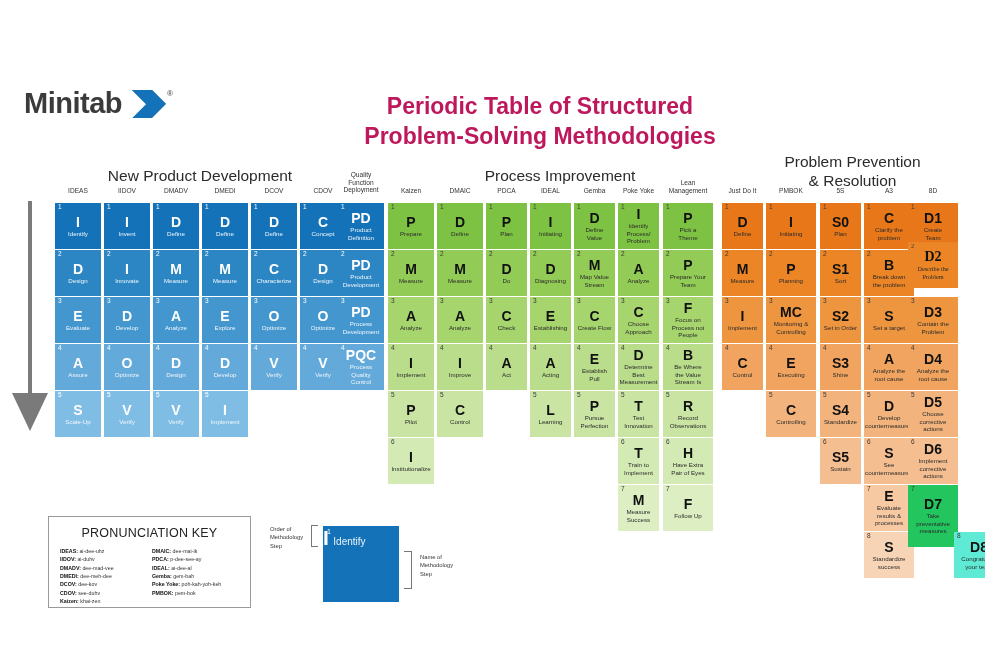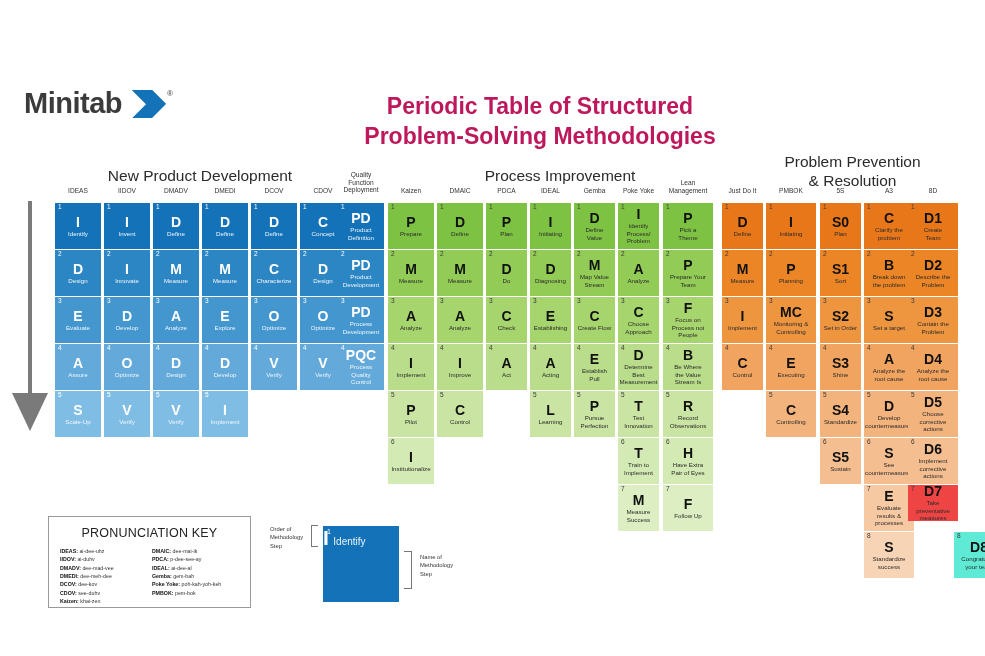--- a/index.html
+++ b/index.html
@@ -831,7 +831,7 @@
           <span class="name">Create<br>Team</span>
         </div>
       </div>
-      <div class="cell orange" style="left: 908px; top: 221px; width: 50px; height: 46px; background: rgb(235, 133, 38);">
+      <div class="cell orange" style="left: 908px; top: 213px; width: 50px; height: 46px; background: rgb(235, 133, 38); font-family: Liberation Serif, serif;">
         <span class="num">2</span>
         <div class="inner">
           <span class="sym">D2</span>

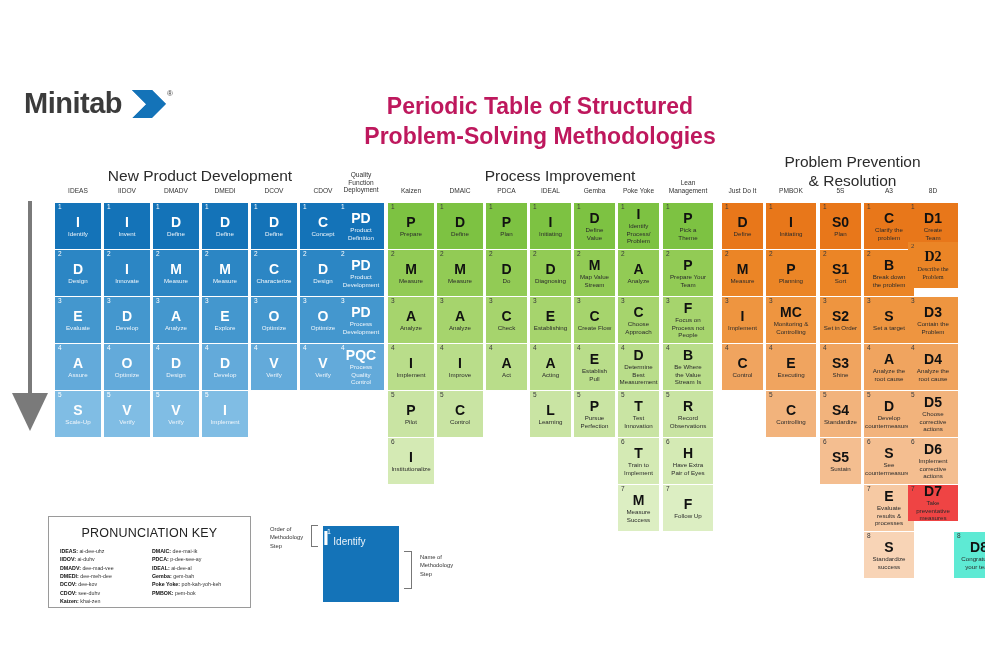--- a/index.html
+++ b/index.html
@@ -866,7 +866,7 @@
           <span class="name">Implement<br>corrective actions</span>
         </div>
       </div>
-      <div class="cell orange" style="left: 908px; top: 456px; width: 50px; height: 36px; background: #ef4444;">
+      <div class="cell orange" style="left: 908px; top: 456px; width: 50px; height: 62px; background: #22c55e;">
         <span class="num">7</span>
         <div class="inner">
           <span class="sym">D7</span>

